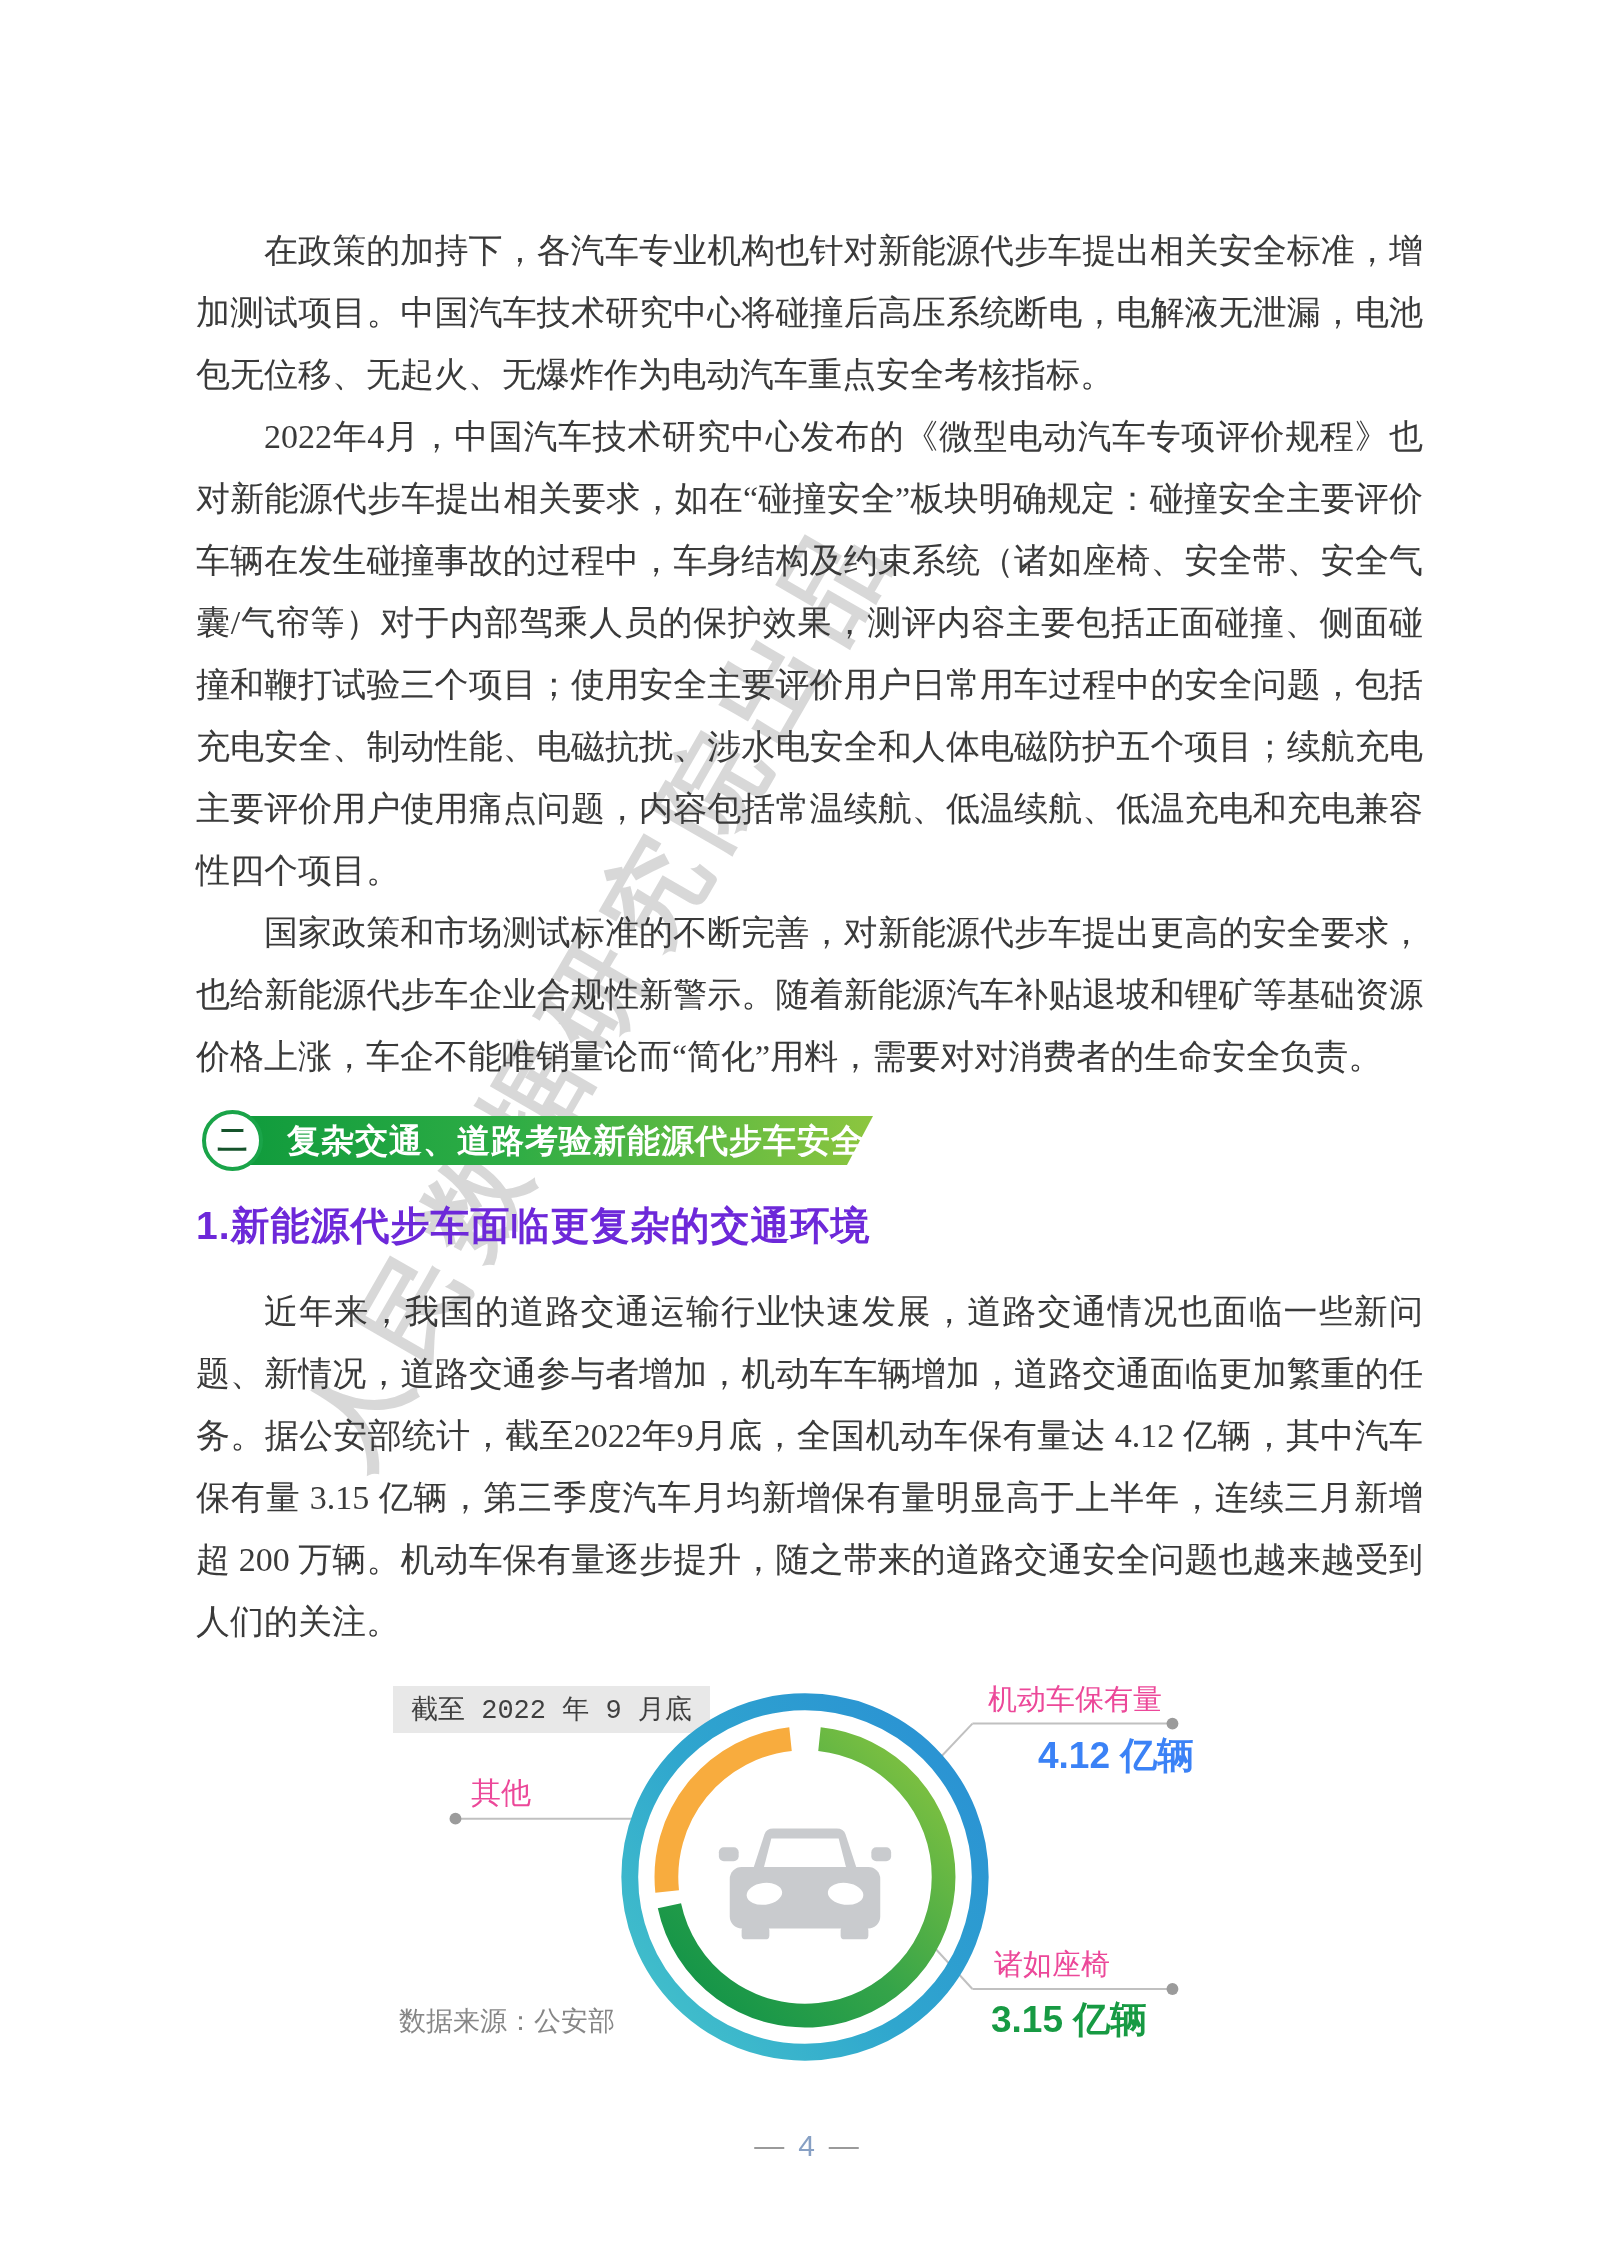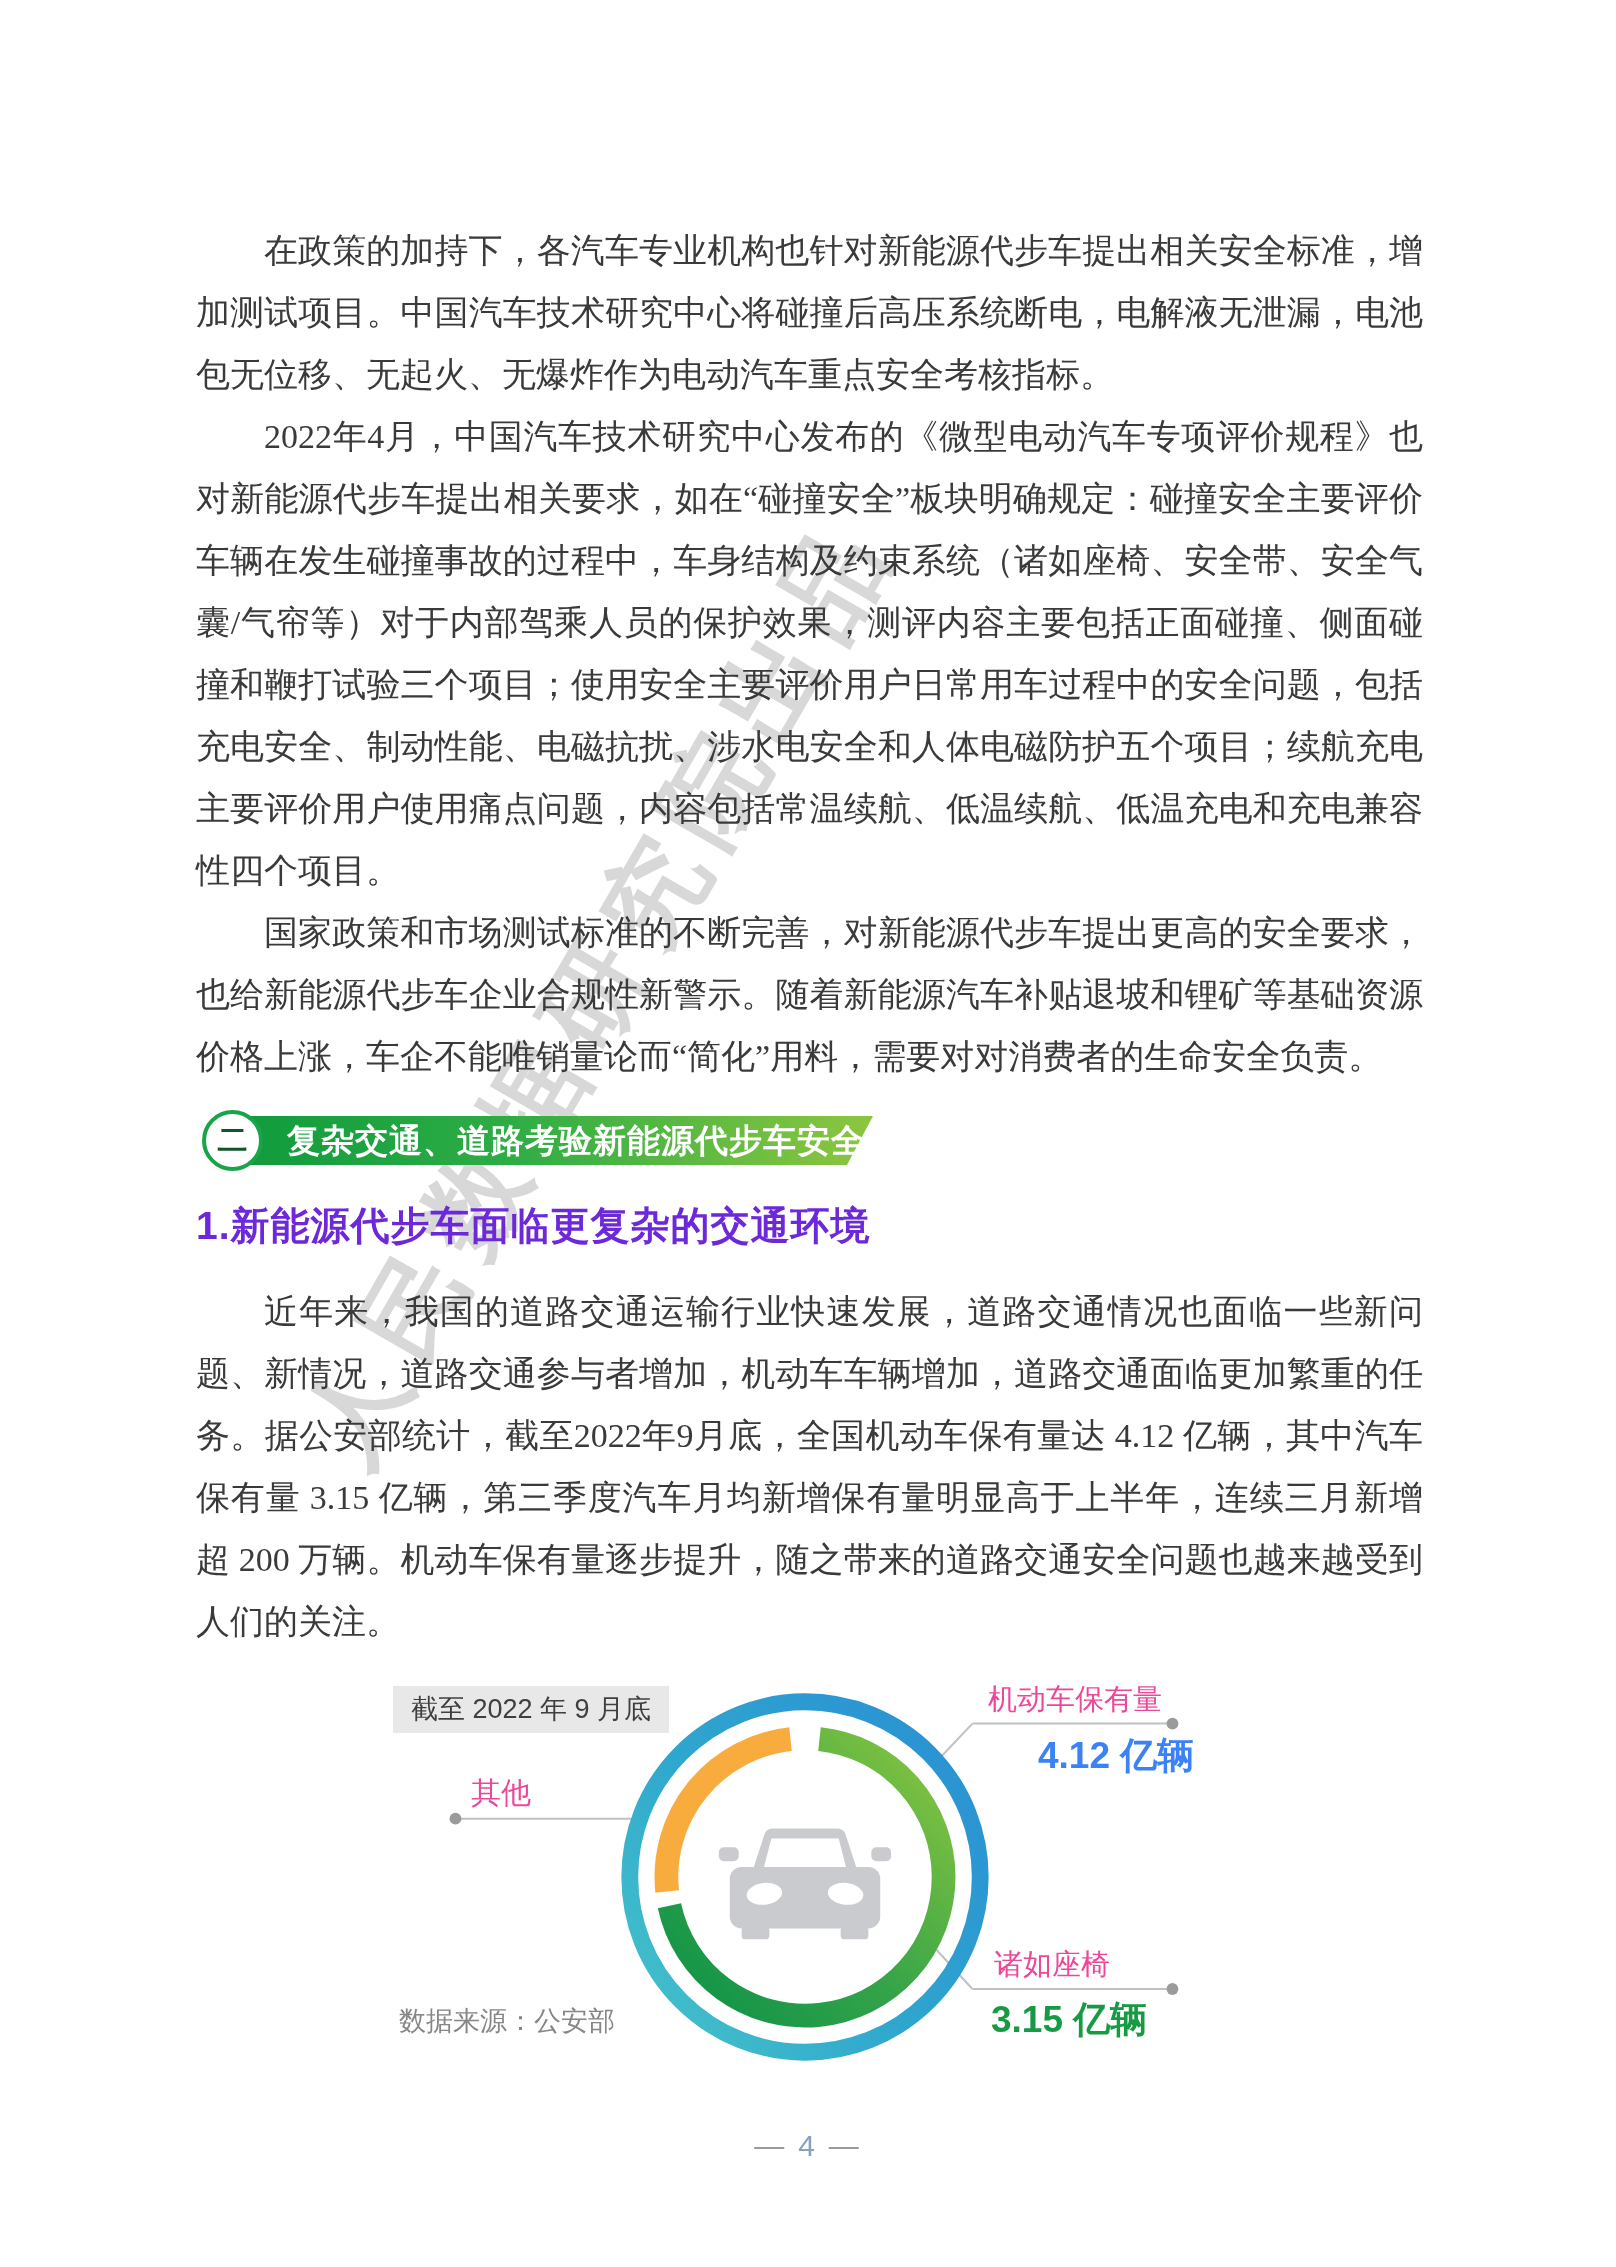--- a/index.html
+++ b/index.html
@@ -97,7 +97,7 @@
     left: 197px; top: 8px;
     background: #e8e8e8;
     color: #3f3f3f;
-    font-family: Liberation Sans, sans-serif;
+    font-family: Liberation Mono, monospace;
     font-size: 27px;
     padding: 5px 18px 6px 18px;
     white-space: nowrap;

